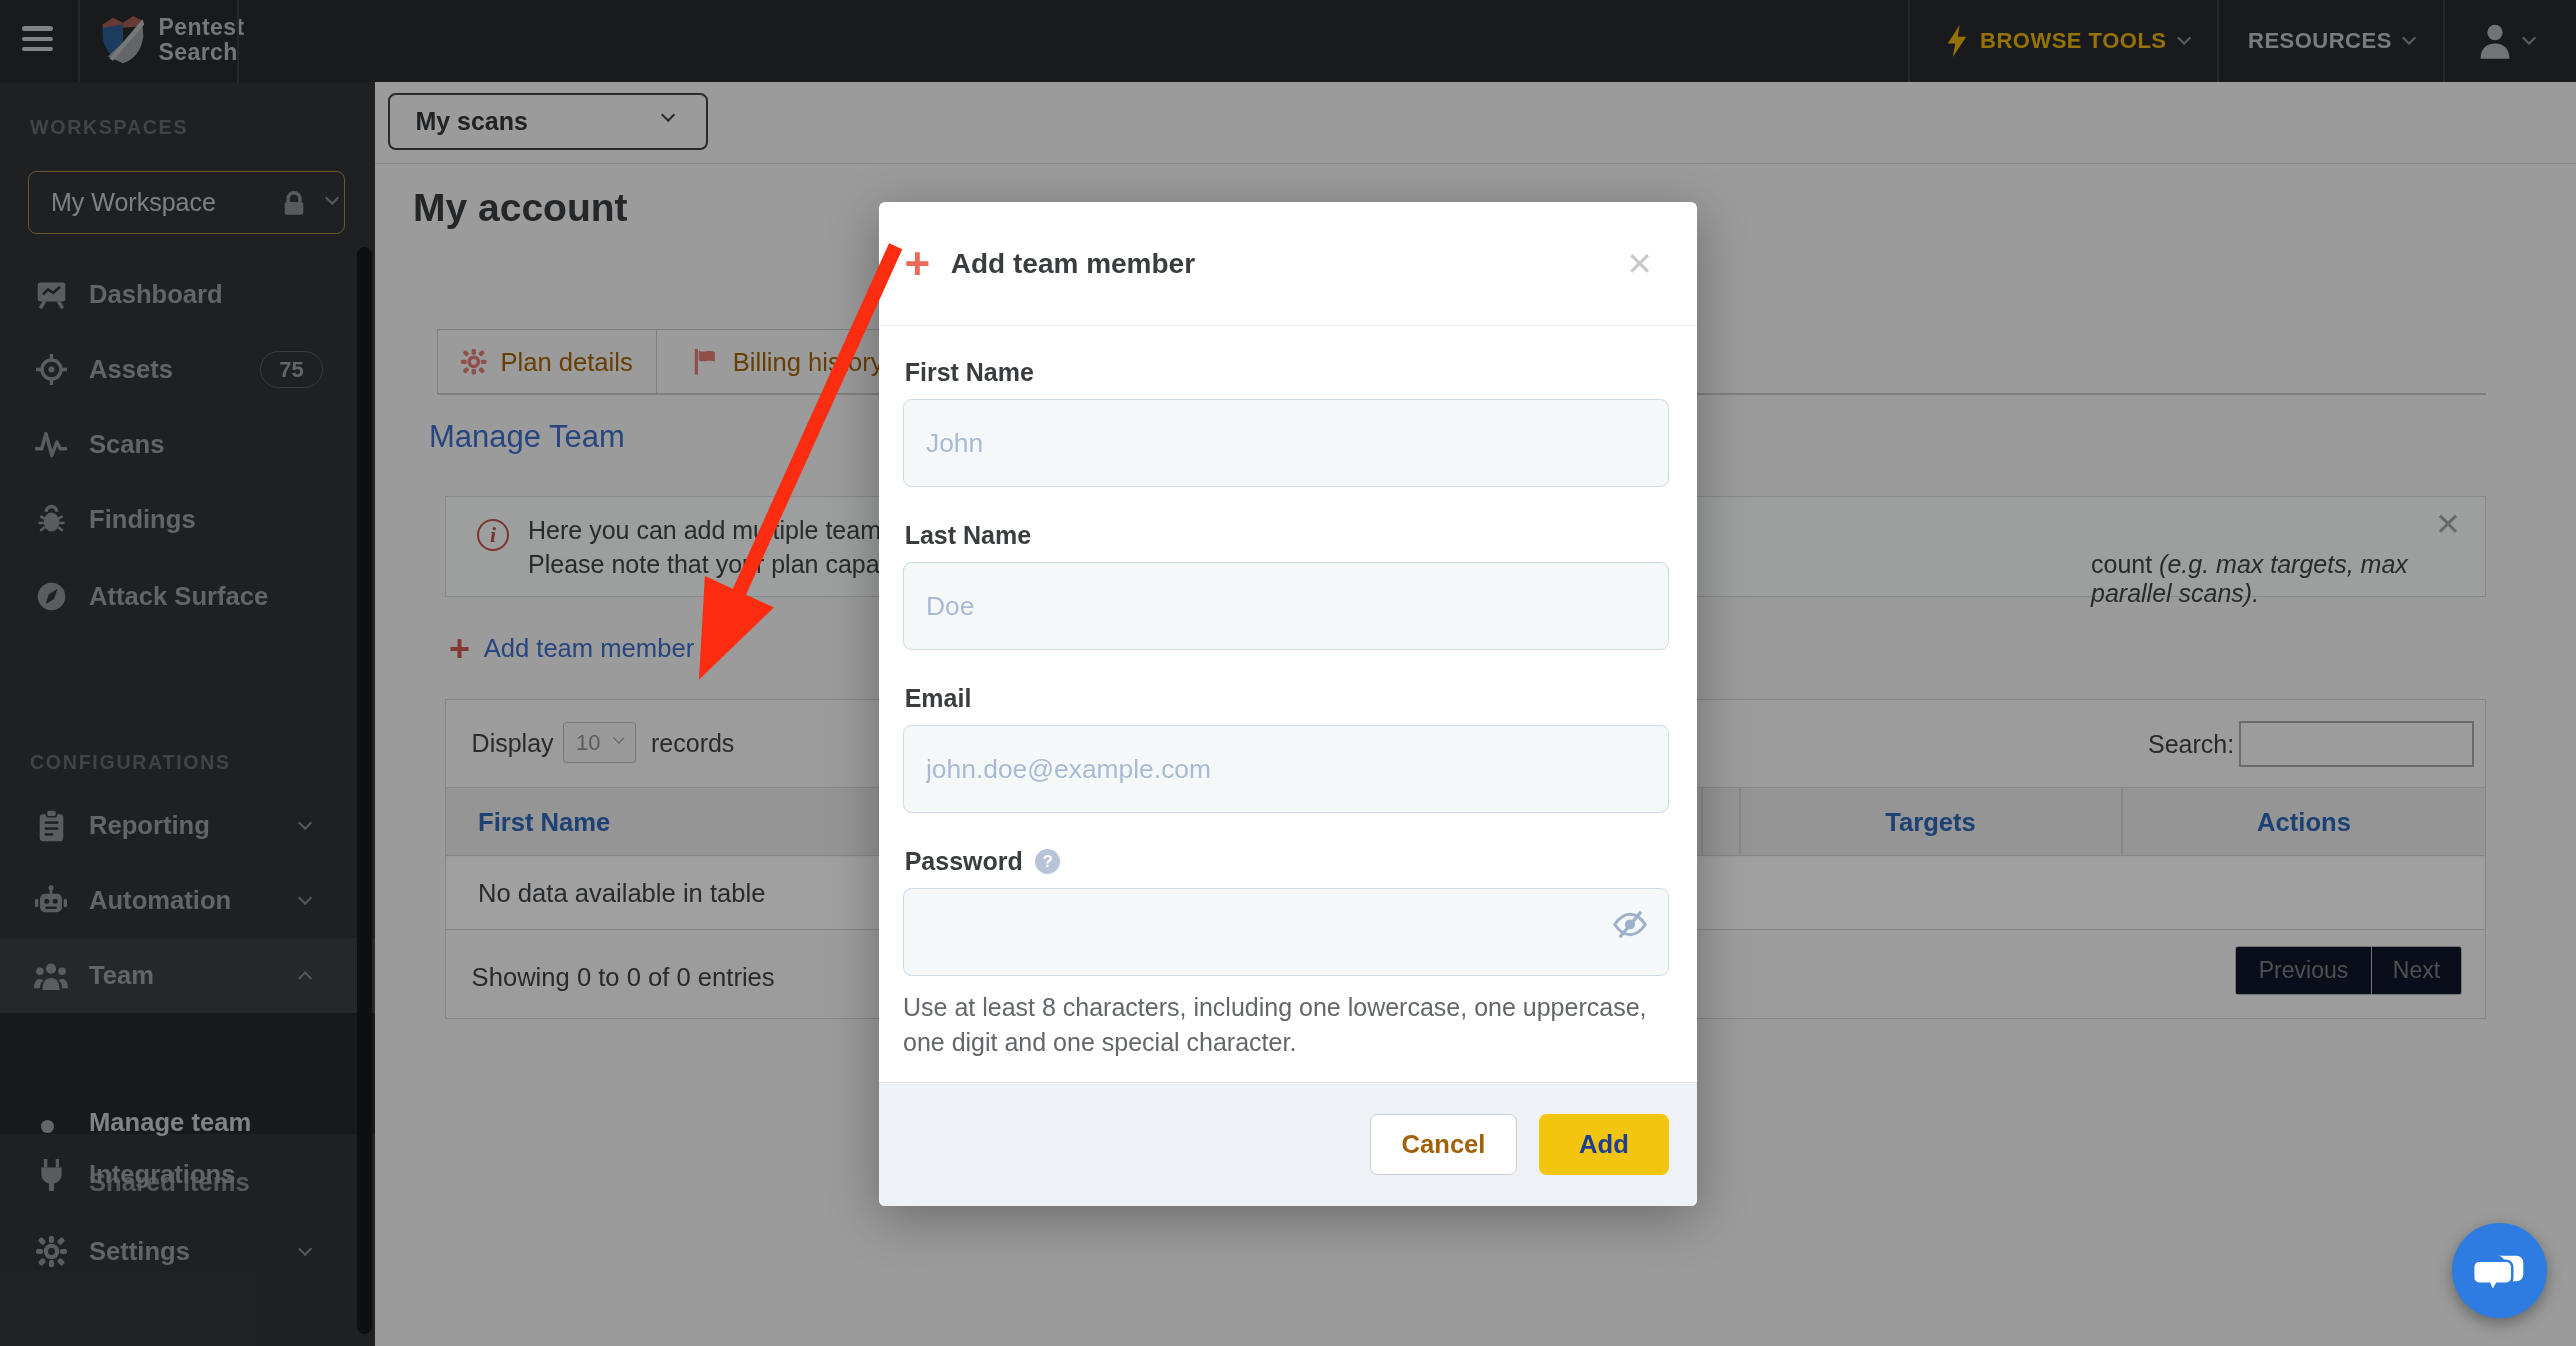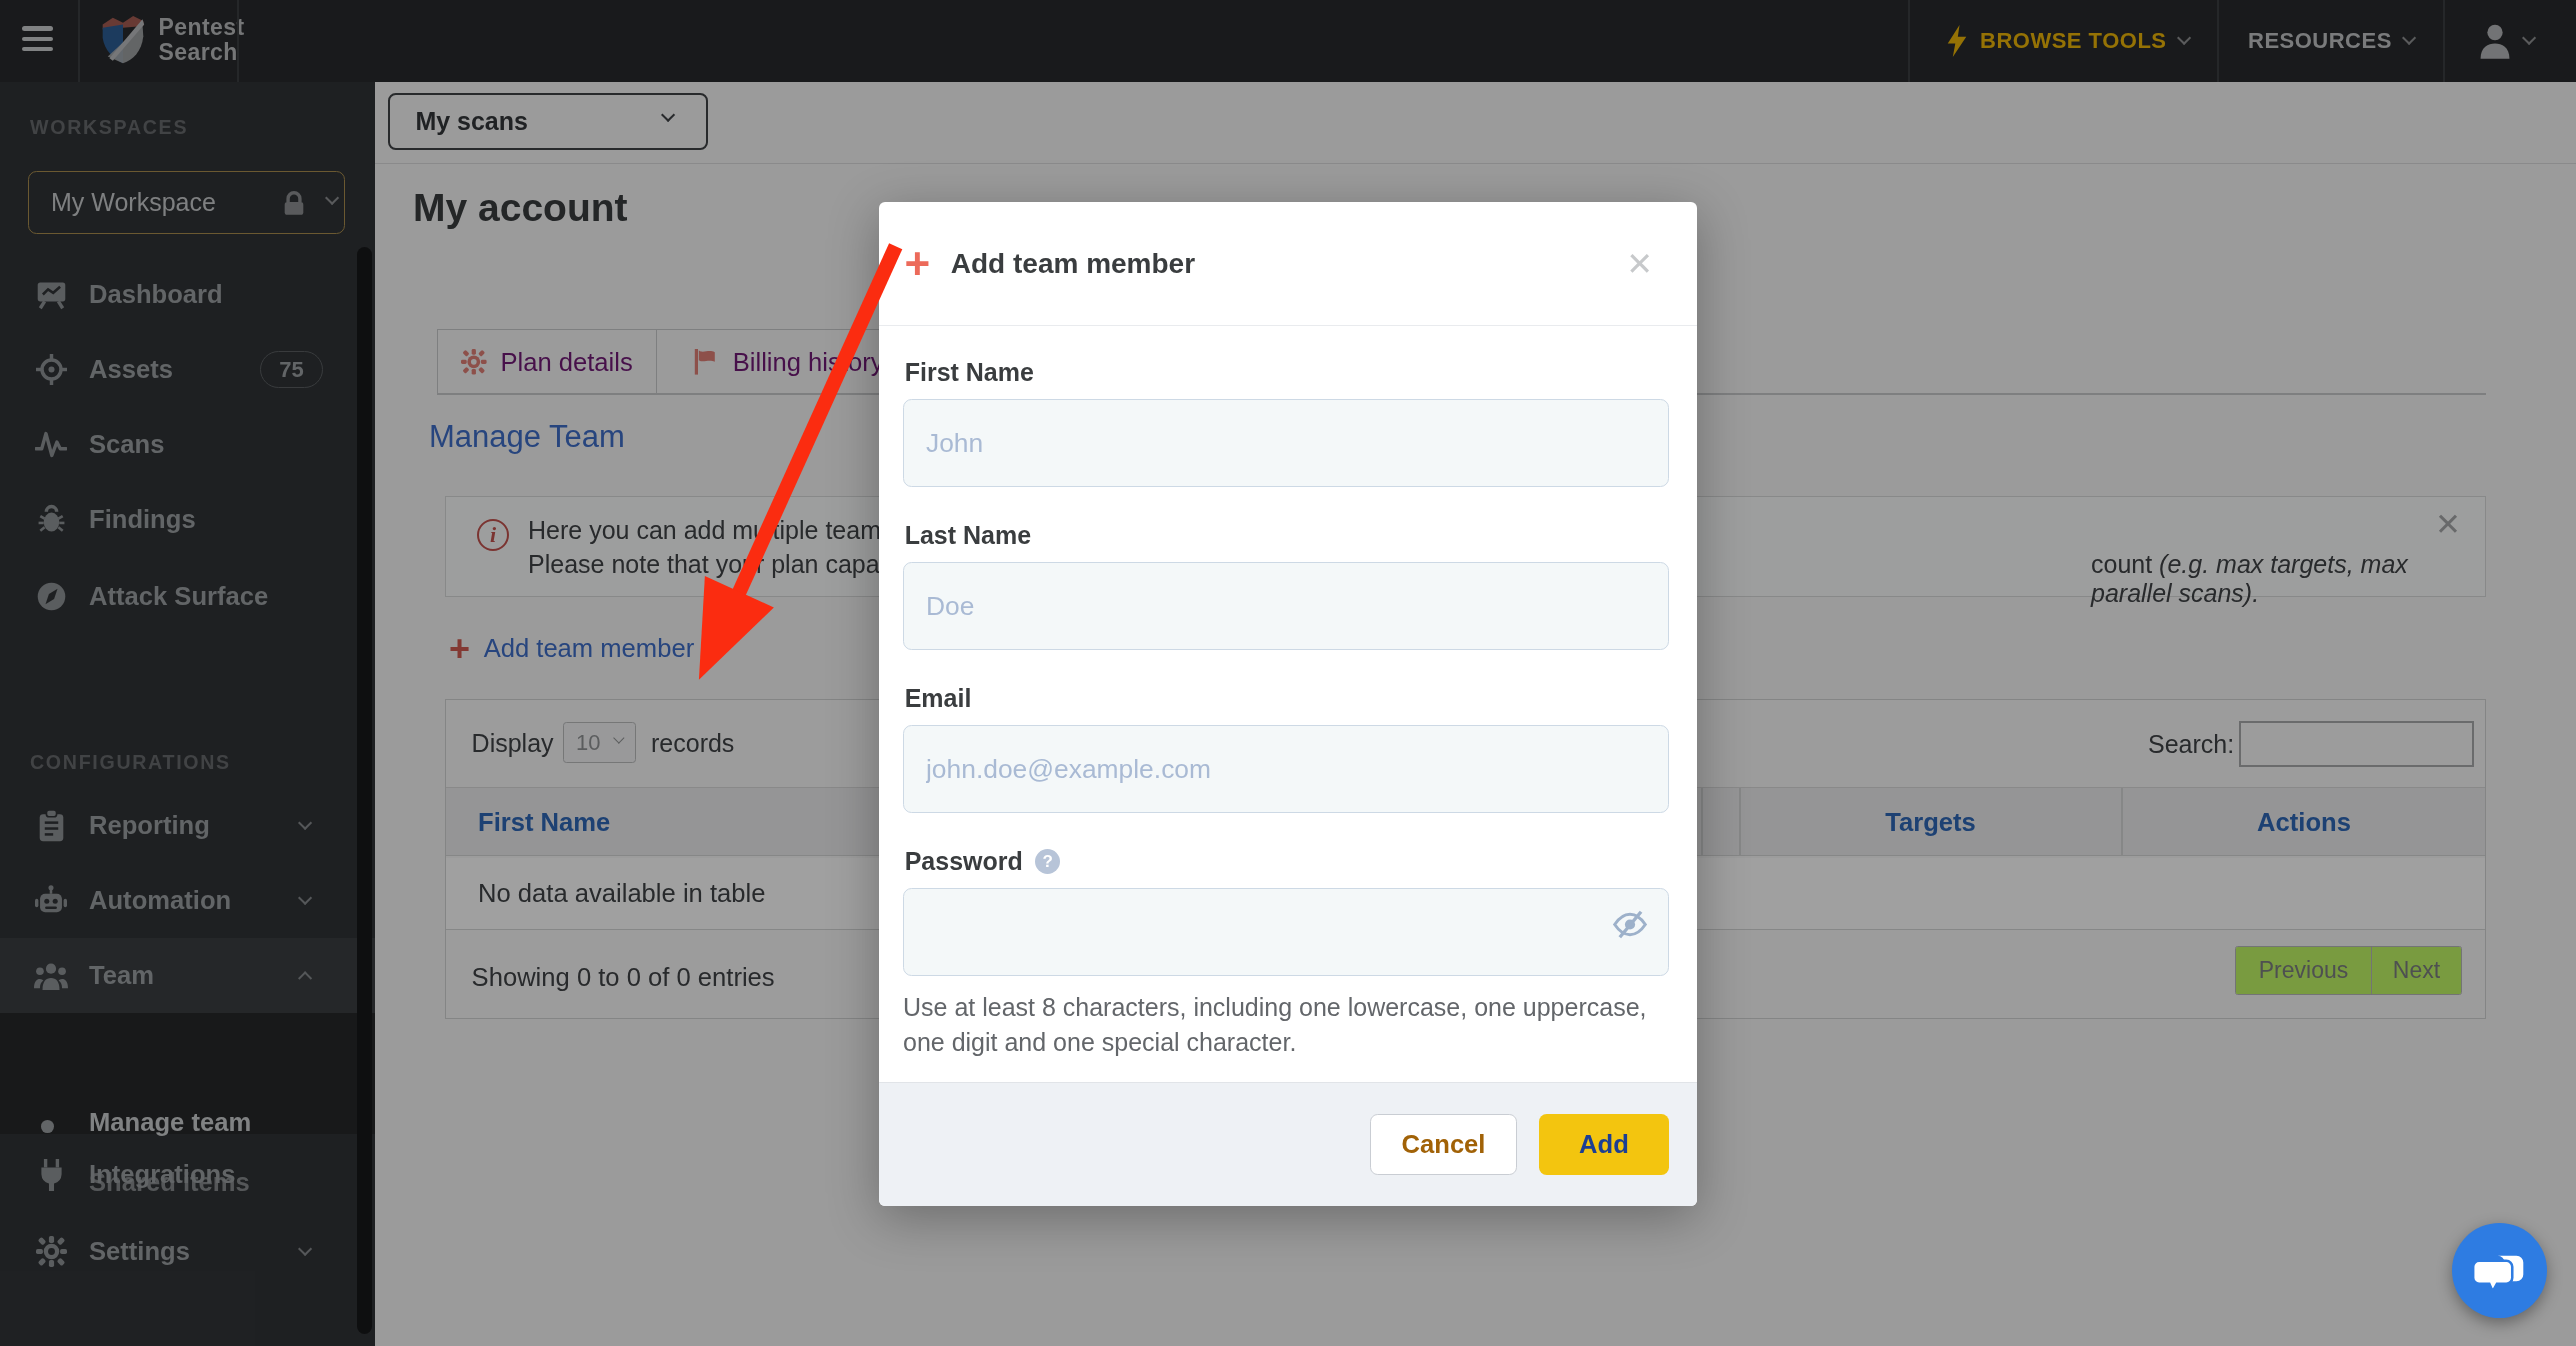--- a/index.html
+++ b/index.html
@@ -37,7 +37,7 @@
   #toolbar { position:absolute; left:0; top:0; width:2201px; height:82px; border-bottom:1.7px solid #d8d8d9; }
   #scope-select { position:absolute; left:12.8px; top:11px; width:320px; height:57px; border:2.6px solid #3f4245; border-radius:7.7px; display:flex; align-items:center; font-size:25px; font-weight:600; color:#333639; cursor:pointer; background:transparent; }
   #page-title { position:absolute; left:38px; top:104px; font-size:39px; font-weight:bold; color:#393c3e; }
-  .tab { position:absolute; top:247px; height:66px; border:1.7px solid #c6c7c8; display:flex; align-items:center; justify-content:center; gap:13.6px; font-size:25.6px; color:#701a75; cursor:pointer; }
+  .tab { position:absolute; top:247px; height:66px; border:1.7px solid #c6c7c8; display:flex; align-items:center; justify-content:center; gap:13.6px; font-size:25.6px; color:#a16207; cursor:pointer; }
   #tabs-underline { position:absolute; left:62px; top:311px; width:2049px; height:1.7px; background:#c6c7c8; }
   #section-heading { position:absolute; left:54px; top:337px; font-size:31px; font-weight:500; color:#3d6cc5; }
   #info-box { position:absolute; left:70px; top:414px; width:2041px; height:101px; background:#f6f7f7; border:1.7px solid #d5d6d7; }

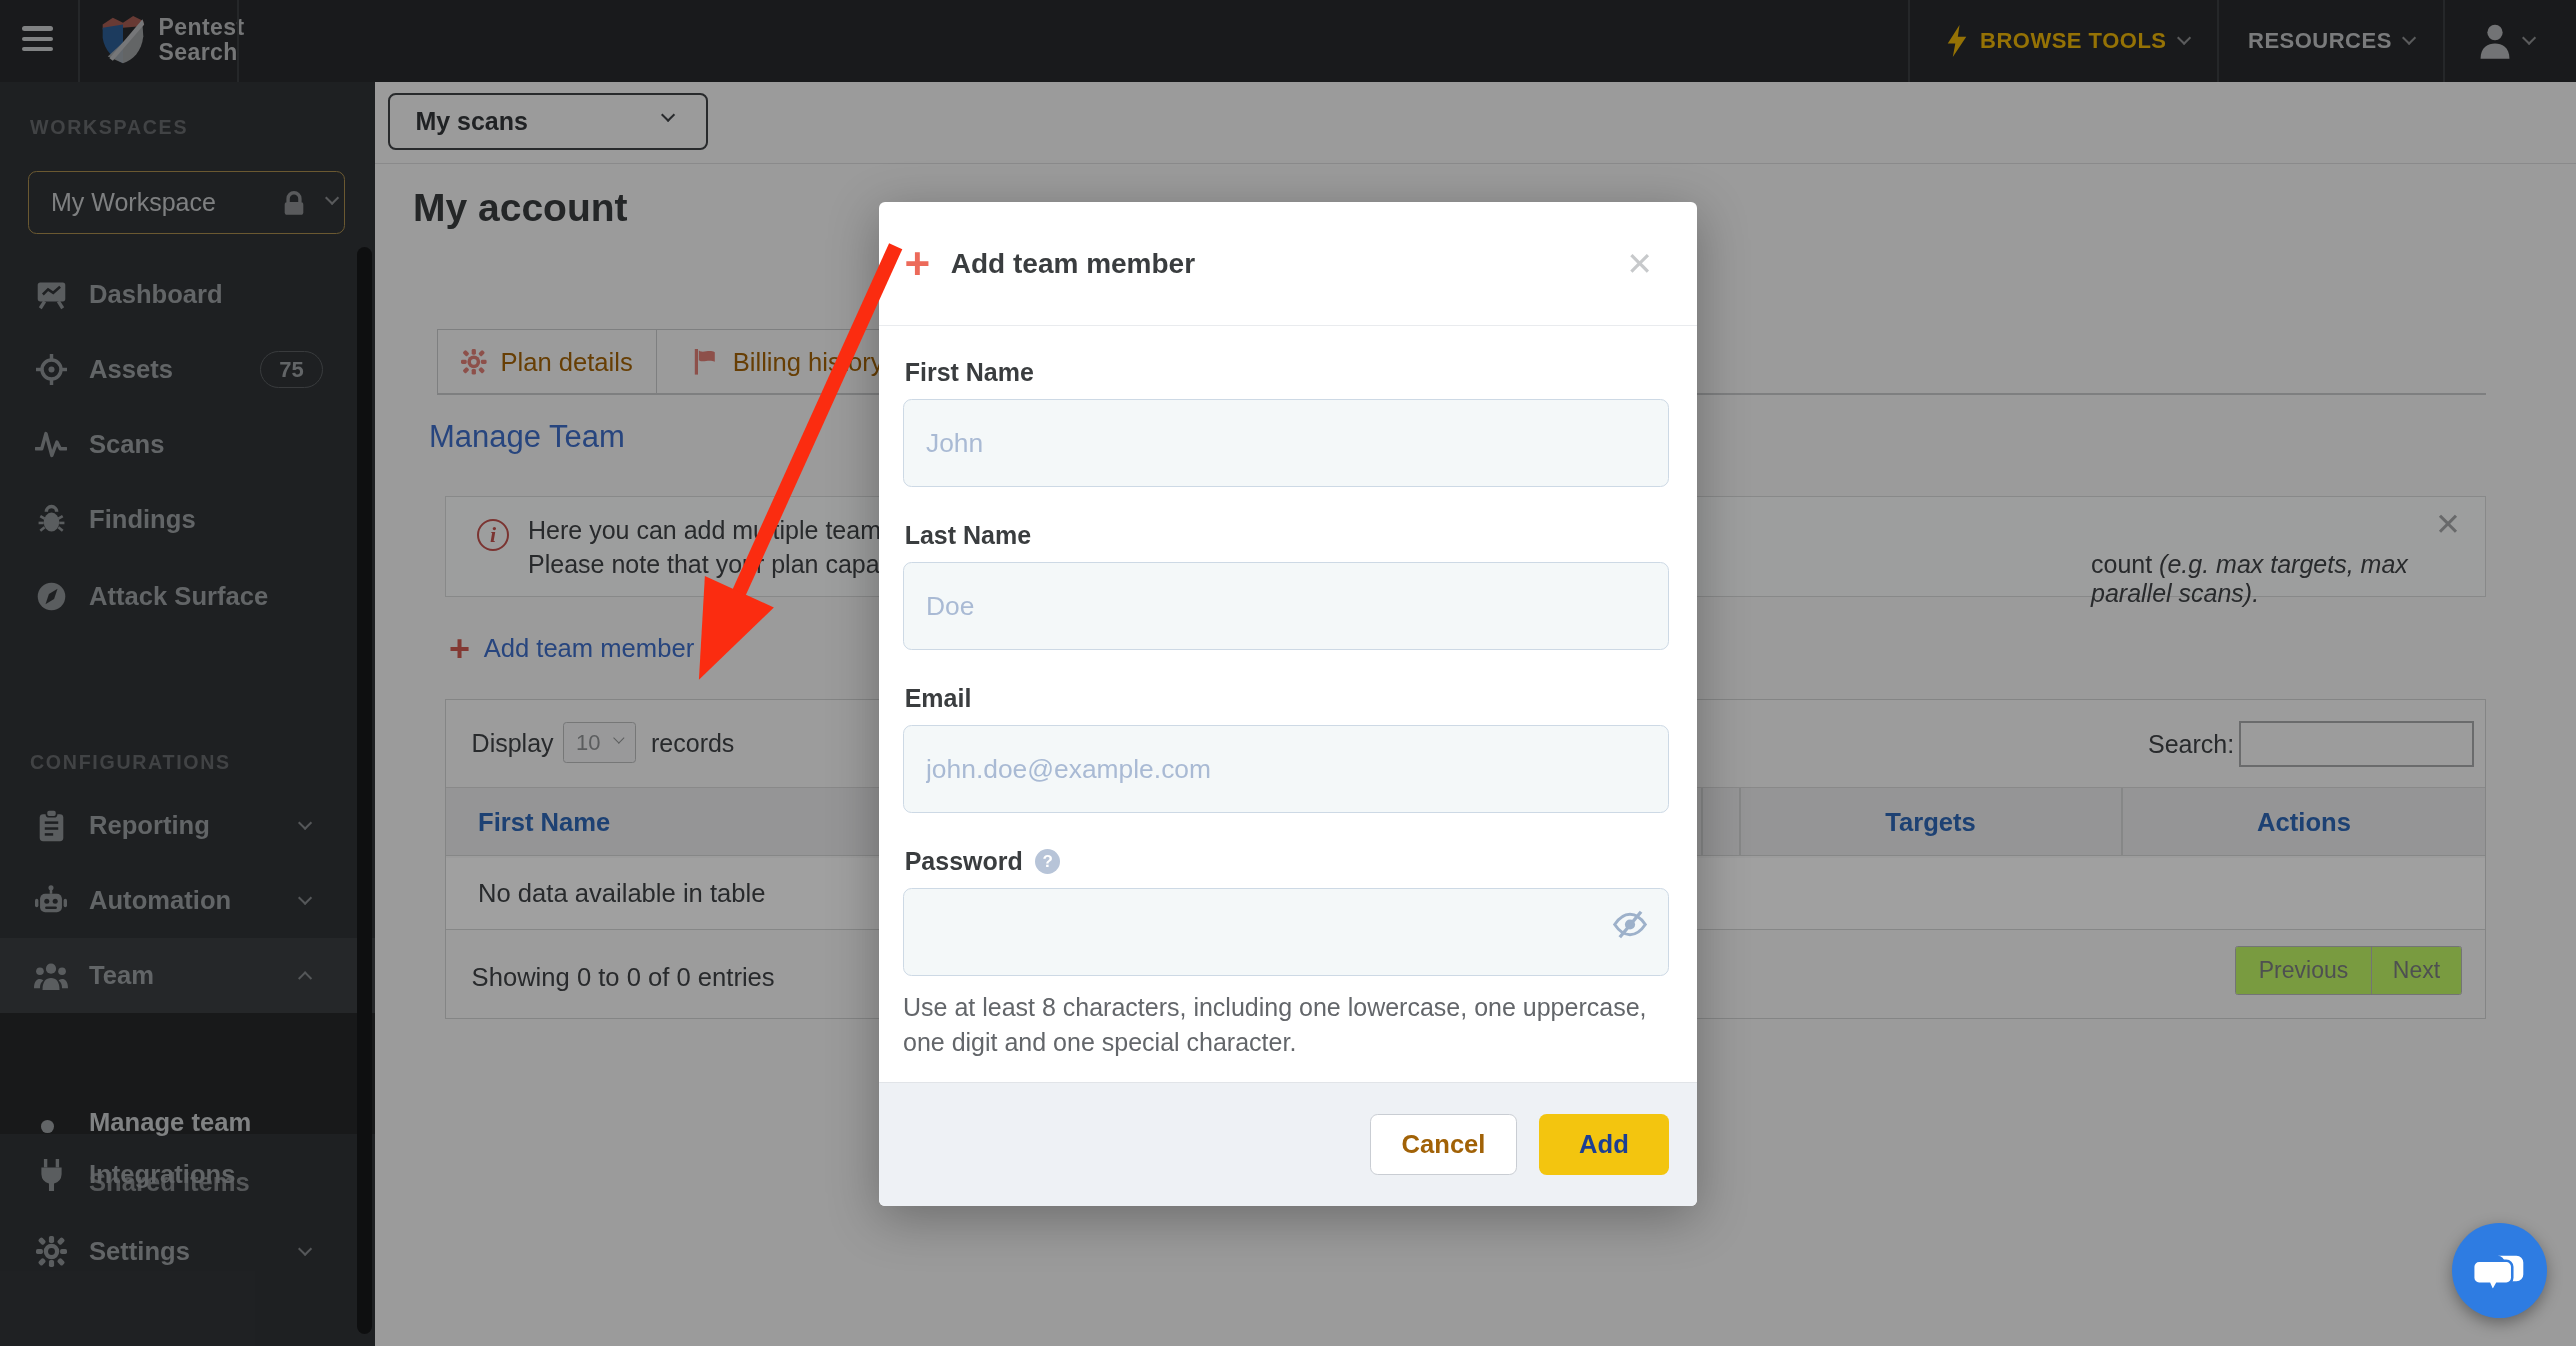--- a/index.html
+++ b/index.html
@@ -60,7 +60,7 @@
   #tb-empty { position:absolute; left:0; top:158px; width:100%; height:72px; background:#fafbfb; border-bottom:1.7px solid #d2d3d4; display:flex; align-items:center; }
   #tb-foot { position:absolute; left:0; top:232px; width:100%; height:88px; }
   #pager { position:absolute; left:1789px; top:13.6px; display:flex; height:49px; border:1.7px solid #b5b6b7; border-radius:2.6px; overflow:hidden; }
-  .pg-btn { height:100%; display:flex; align-items:center; justify-content:center; font-size:23px; color:#7a7d7f; background:#bef264; cursor:pointer; }
+  .pg-btn { height:100%; display:flex; align-items:center; justify-content:center; font-size:23px; color:#7a7d7f; background:#0f172a; cursor:pointer; }
 
   
   #dim-overlay { position:absolute; left:0; top:0; width:2576px; height:1346px; background:rgba(0,0,0,.36); z-index:40; }

